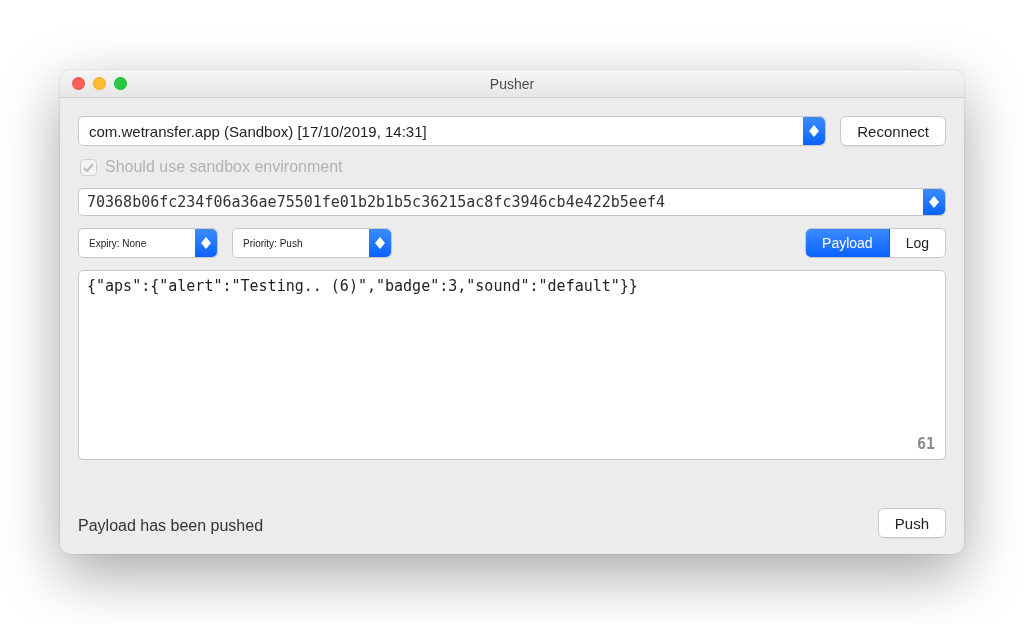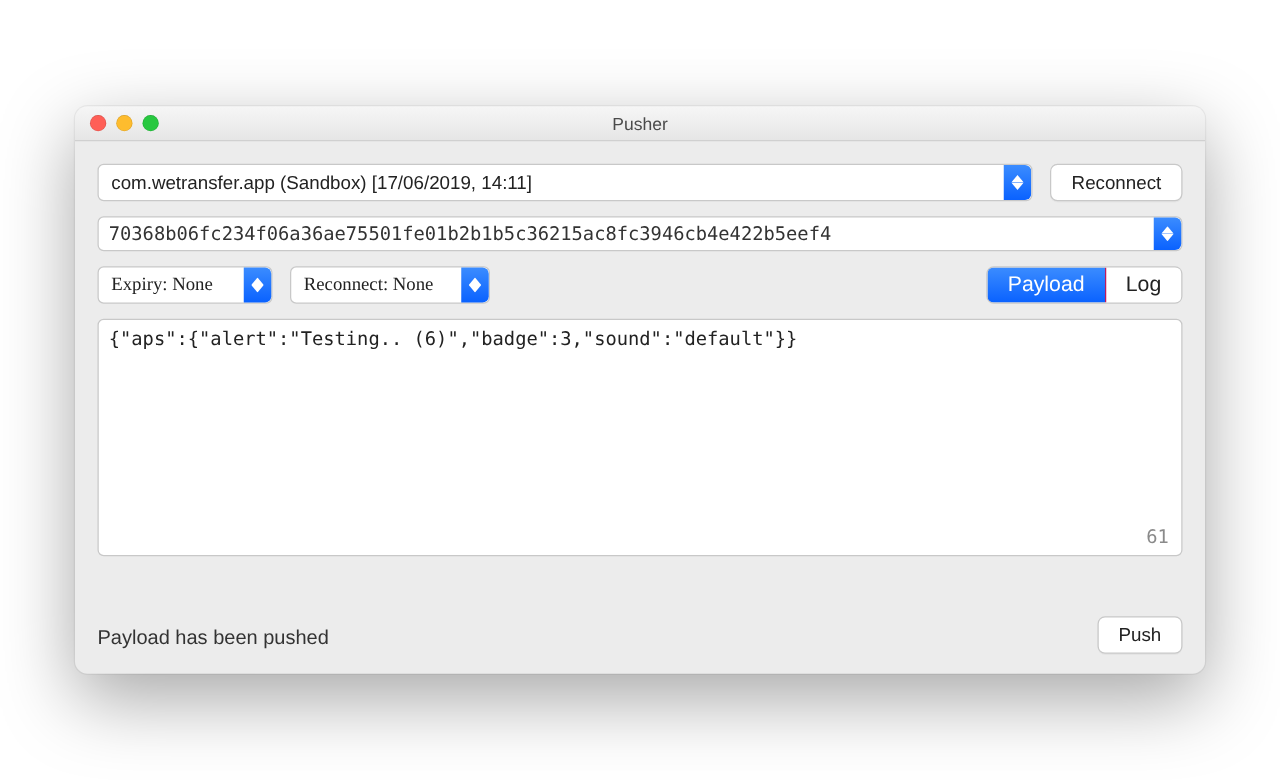--- a/index.html
+++ b/index.html
@@ -100,7 +100,7 @@
 
     <div class="row">
       <div class="select">
-        <span>com.wetransfer.app (Sandbox)  [17/06/2019, 14:11]</span>
+        <span>com.wetransfer.app (Sandbox)  [17/10/2019, 14:31]</span>
         <div class="knob">
           <svg width="10" height="6">
               <polygon points="5,0 10,6 0,6" fill="#fff"></polygon>

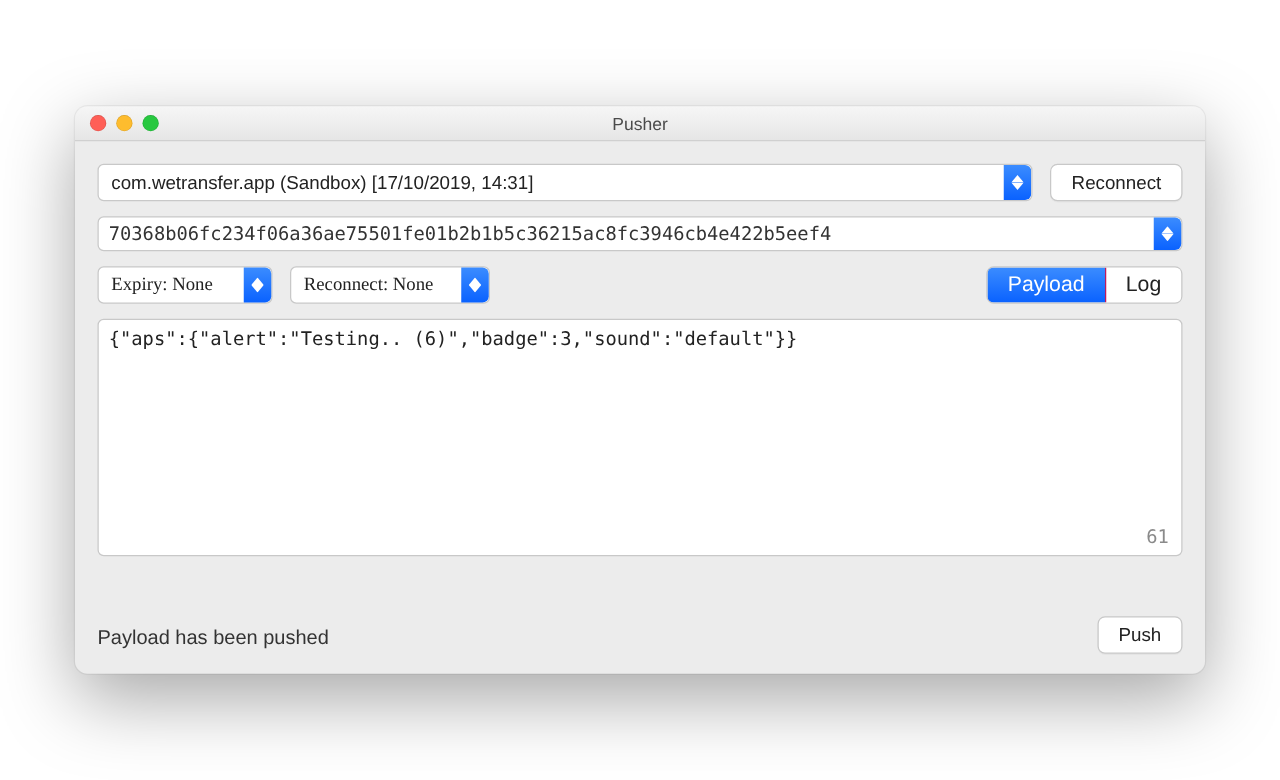--- a/index.html
+++ b/index.html
@@ -115,6 +115,14 @@
       </div>
     </div>
 
+    <div class="cbrow">
+      <div class="checkbox">
+        <svg width="11" height="11">
+            <polyline points="1,6 4,9 10,2" fill="none" stroke="#bfbfbf" stroke-width="2"></polyline>
+          </svg>
+      </div>
+      <span>Should use sandbox environment</span>
+    </div>
 
     <div class="row">
       <div class="input">

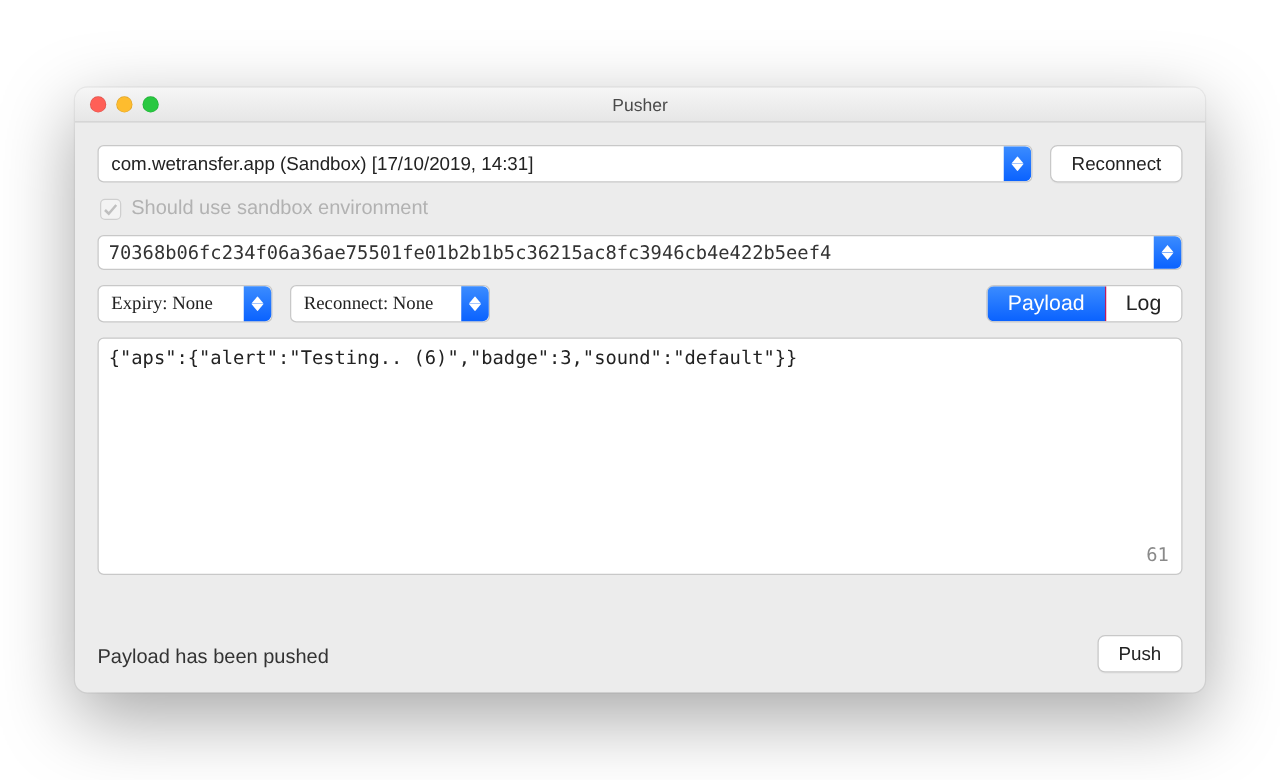--- a/index.html
+++ b/index.html
@@ -64,7 +64,7 @@
       border-top-right-radius:5px; border-bottom-right-radius:5px;
       display:flex; flex-direction:column; align-items:center; justify-content:center;}
     .ssmall { width:140px; height:30px; background:#fff; border:1px solid #c8c8c8; border-radius:5px;
-      display:flex; align-items:center; padding-left:10px; font-size:15px; color:#222; position:relative;font-family:Liberation Serif, serif;}
+      display:flex; align-items:center; padding-left:10px; font-size:10px; color:#222; position:relative;}
     .ssmall .knob { position:absolute; right:0; top:0; height:100%; width:22px;
       background:linear-gradient(#3b8cff,#0a62ff);
       border-top-right-radius:5px; border-bottom-right-radius:5px;

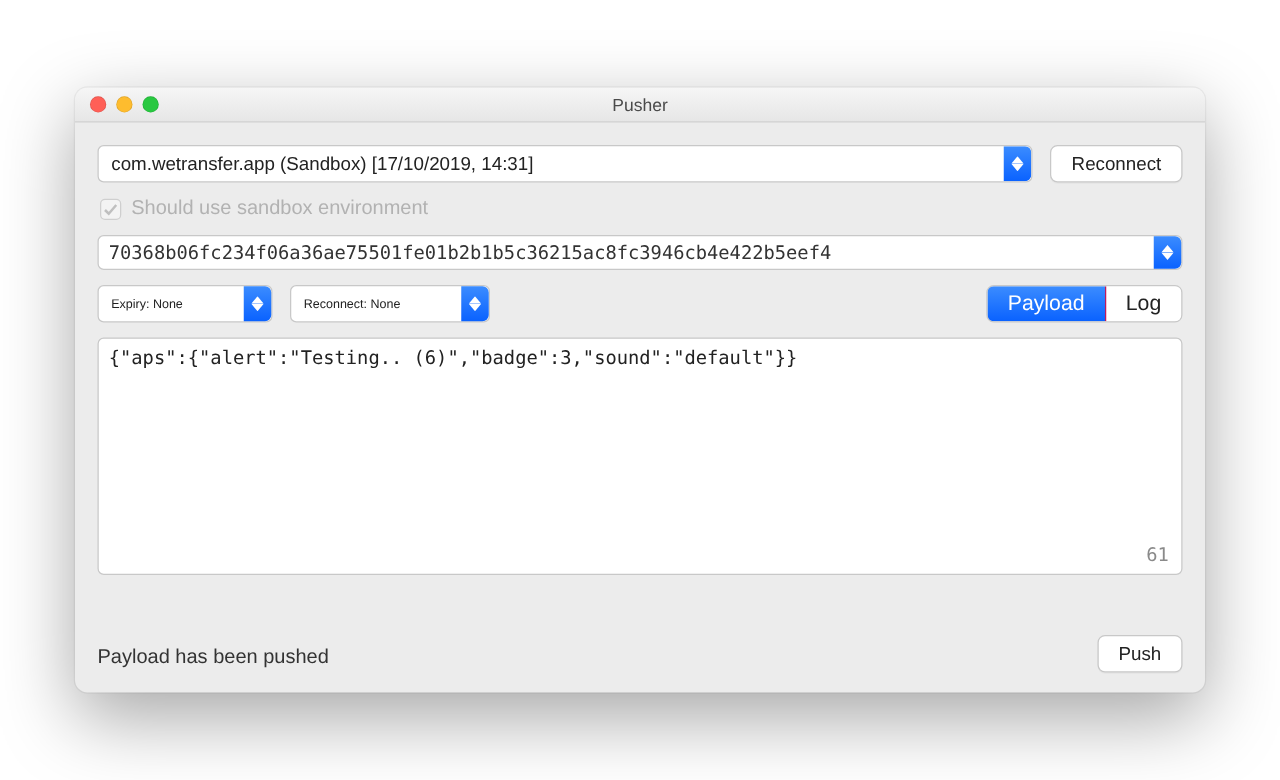--- a/index.html
+++ b/index.html
@@ -151,7 +151,7 @@
         </div>
       </div>
       <div class="ssmall" style="width:160px">
-        <span>Reconnect: None</span>
+        <span>Priority: Push</span>
         <div class="knob">
           <svg width="10" height="6">
               <polygon points="5,0 10,6 0,6" fill="#fff"></polygon>

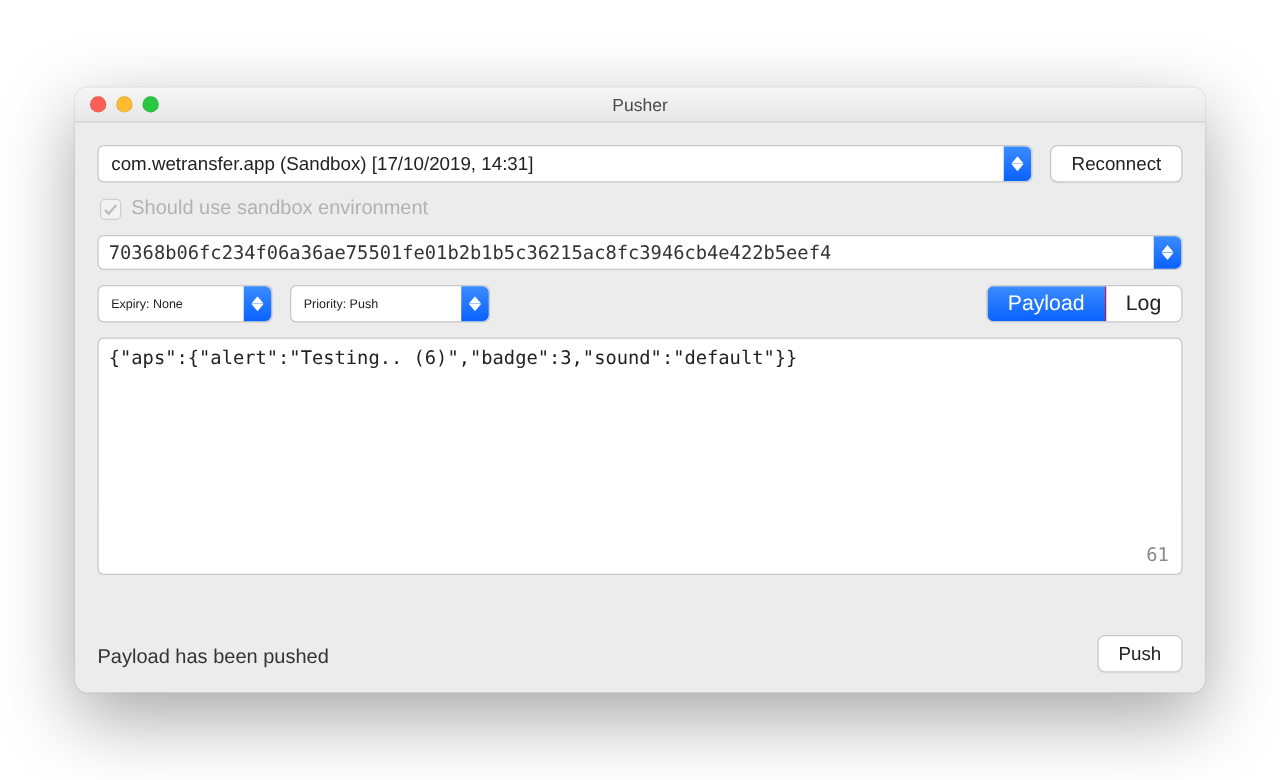--- a/index.html
+++ b/index.html
@@ -70,7 +70,7 @@
       border-top-right-radius:5px; border-bottom-right-radius:5px;
       display:flex; flex-direction:column; align-items:center; justify-content:center;}
     .seg { margin-left:auto; display:flex; height:30px; border-radius:6px; overflow:hidden; border:1px solid #c8c8c8;}
-    .seg .segbtn { padding:0 16px; display:flex; align-items:center; font-size:17px; background:#fff; color:#222;}
+    .seg .segbtn { padding:0 16px; display:flex; align-items:center; font-size:14px; background:#fff; color:#222;}
     .seg .active { background:linear-gradient(#3b8cff,#0a62ff); color:#fff; }
     .seg .segbtn + .segbtn { border-left:1px solid #be185d;}
     .textarea {

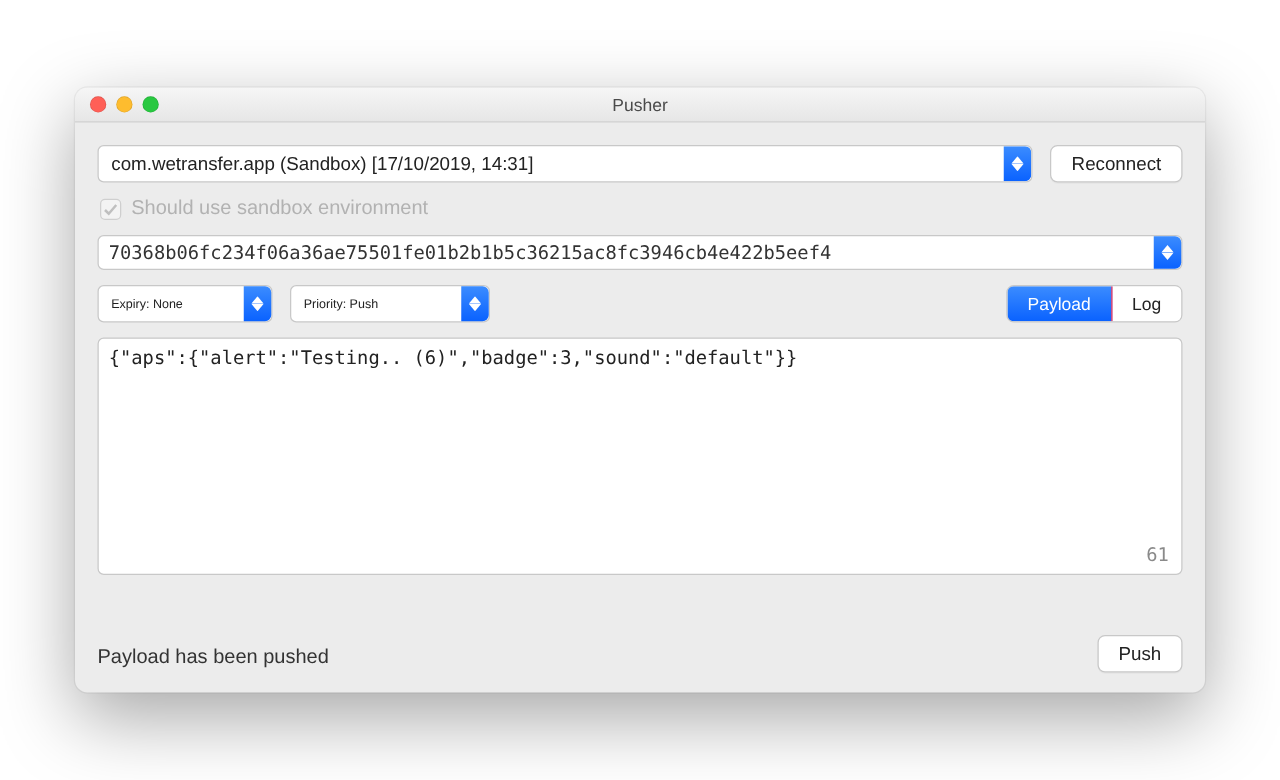--- a/index.html
+++ b/index.html
@@ -78,7 +78,7 @@
       padding:6px 8px; font-family: Menlo, Consolas, monospace; font-size:15px; color:#222;
       position:relative;
     }
-    .counter { position:absolute; right:10px; bottom:6px; color:#8a8a8a; font-size:15px;}
+    .counter { position:absolute; right:10px; bottom:6px; color:#8a8a8a; font-size:15px;font-weight:bold;}
     .footer { display:flex; align-items:center; }
     .status { font-size:16px; color:#333;margin-top:41px; }
     .pushbtn { margin-left:auto;margin-top:36px;}

